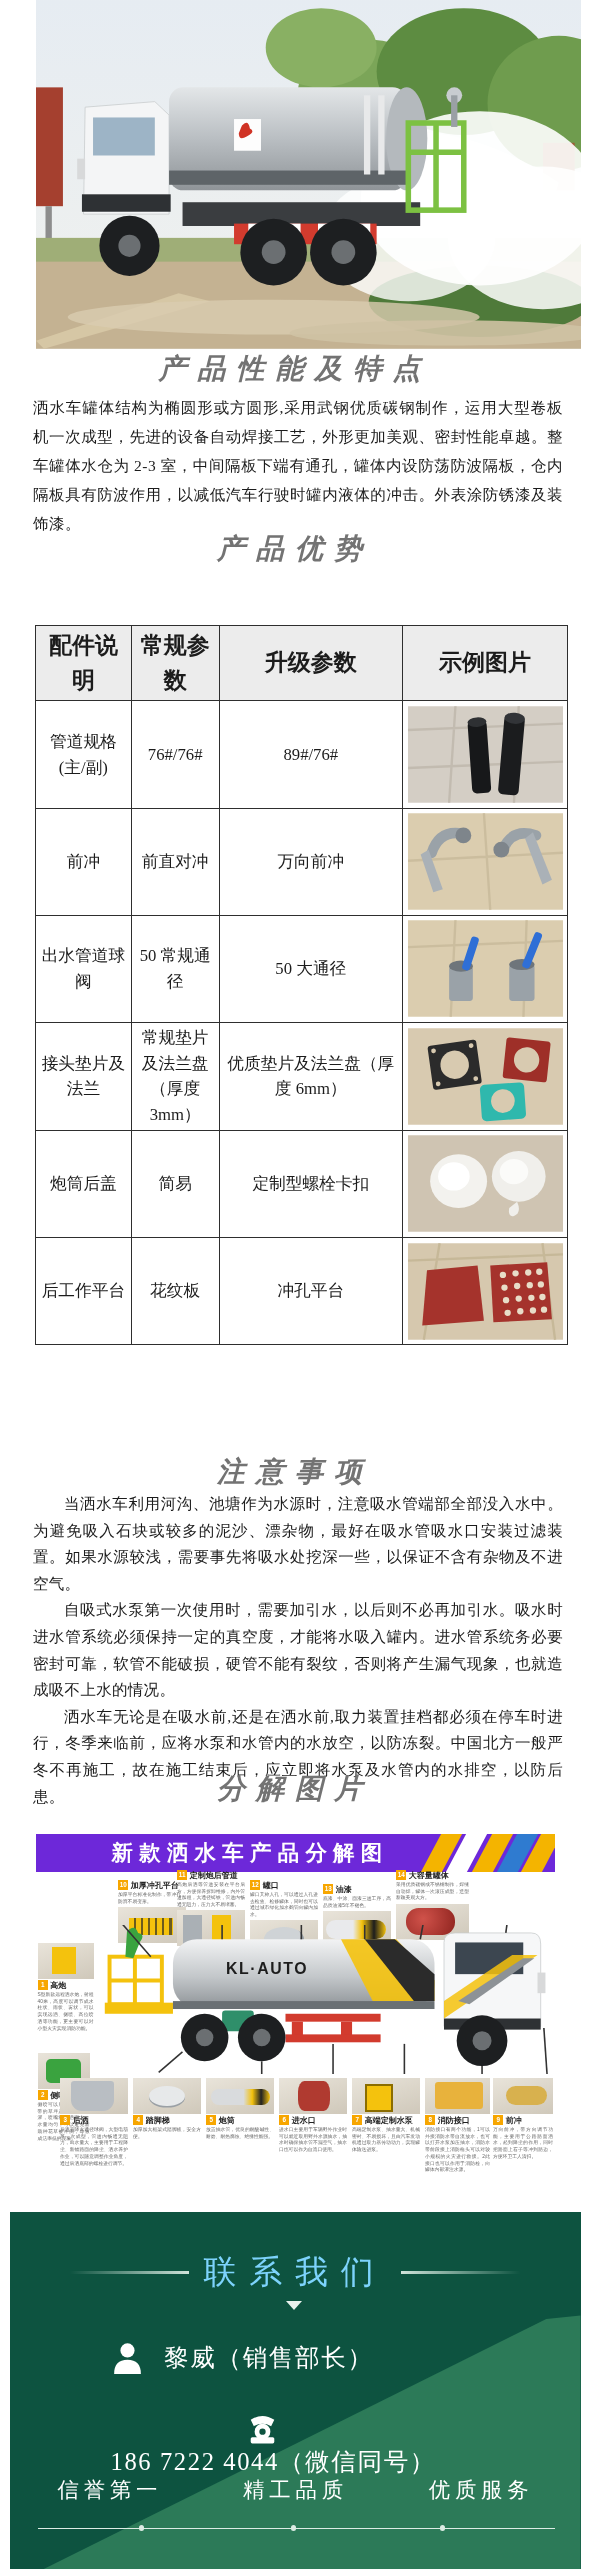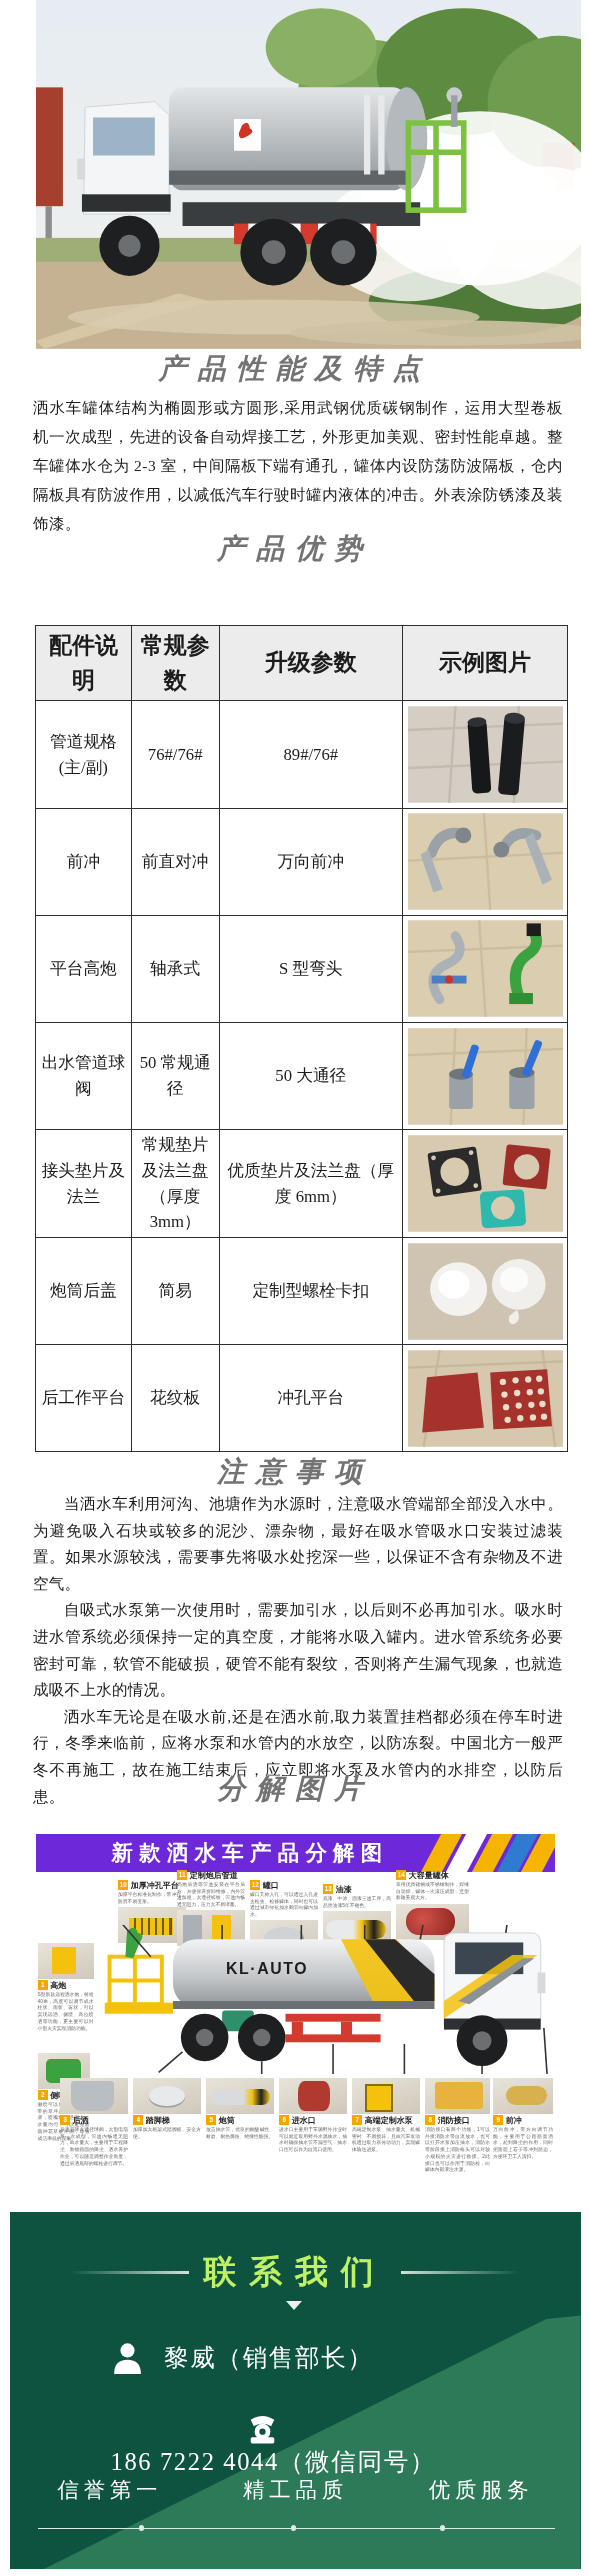--- a/index.html
+++ b/index.html
@@ -251,23 +251,6 @@
       </td>
     </tr>
     <tr>
-      <td>平台高炮</td>
-      <td>轴承式</td>
-      <td>S 型弯头</td>
-      <td class="cell-photo">
-        <svg width="155" height="97" viewBox="0 0 196 122">
-          <rect width="196" height="122" fill="#dbcdaf"></rect>
-          <path d="M0 40 L196 32 M90 0 L98 122" stroke="#cbbd9e" stroke-width="3" fill="none"></path>
-          <path d="M40 100 Q20 70 48 56 Q76 44 60 20" stroke="#aab1b7" stroke-width="12" fill="none" stroke-linecap="round"></path>
-          <rect x="30" y="70" width="44" height="10" fill="#4a7ec2"></rect>
-          <circle cx="52" cy="75" r="5" fill="#d03325"></circle>
-          <path d="M140 96 Q128 60 150 44 Q170 32 158 12" stroke="#3aa33f" stroke-width="14" fill="none" stroke-linecap="round"></path>
-          <rect x="150" y="4" width="18" height="16" fill="#1d1d1d"></rect>
-          <rect x="128" y="92" width="30" height="14" fill="#2f8f34"></rect>
-        </svg>
-      </td>
-    </tr>
-    <tr>
       <td>出水管道球阀</td>
       <td>50 常规通径</td>
       <td>50 大通径</td>

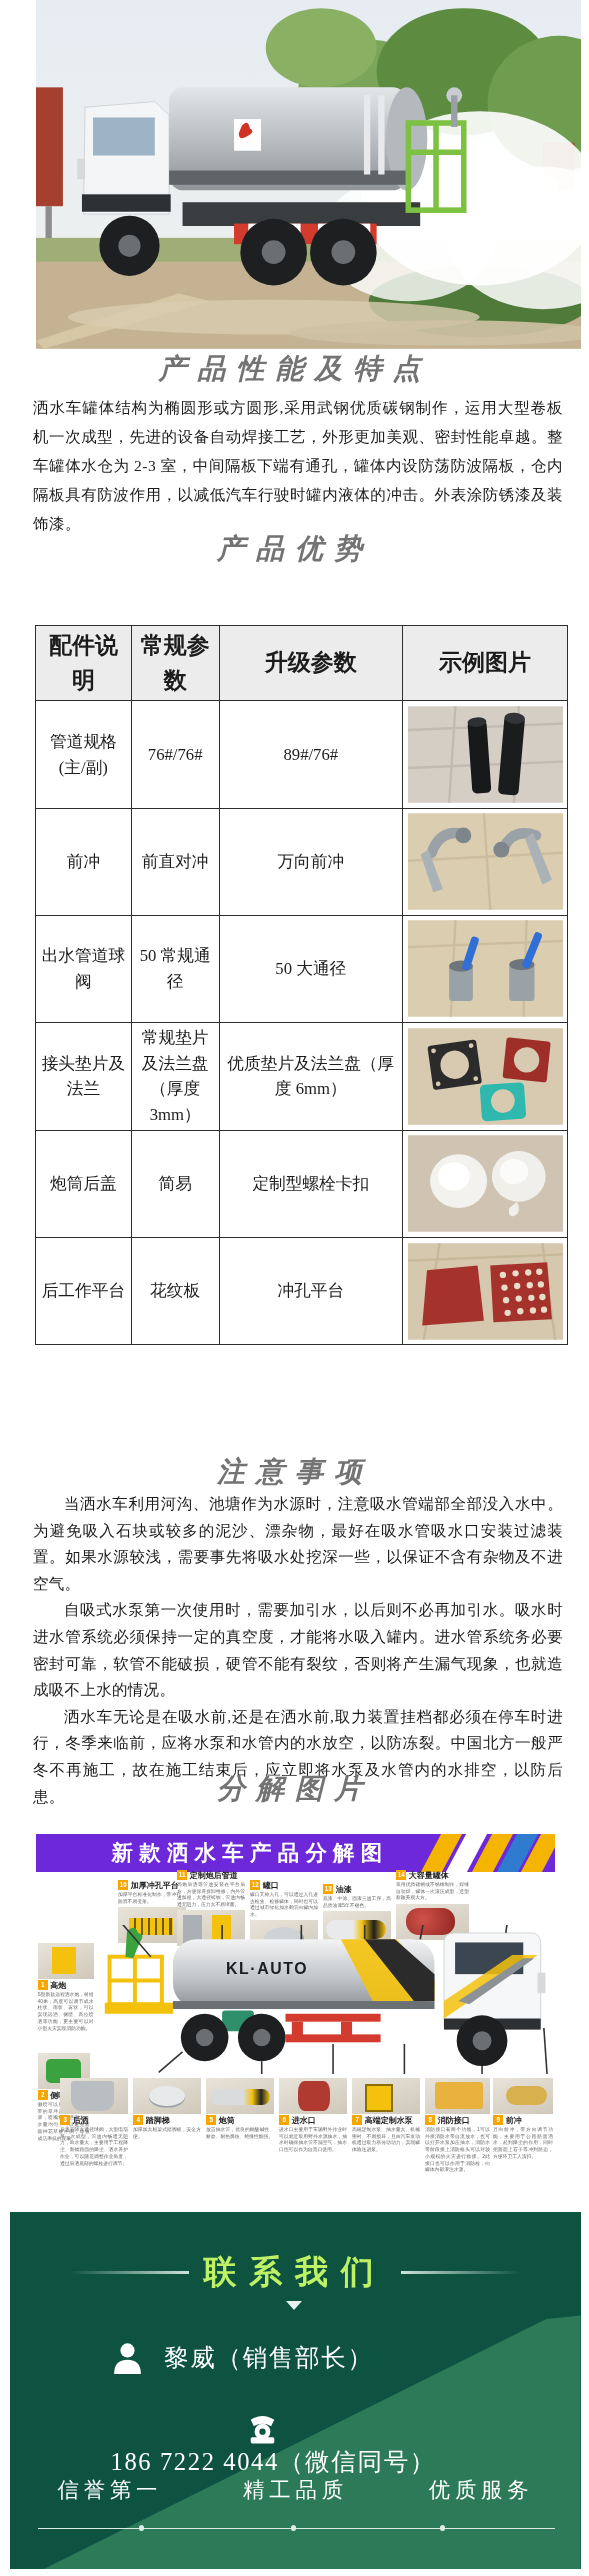--- a/index.html
+++ b/index.html
@@ -95,7 +95,7 @@
   .f-line{height:2.4px;width:119px;}
   .f-line.l{background:linear-gradient(90deg,rgba(255,255,255,0),#cfe3da);}
   .f-line.r{background:linear-gradient(270deg,rgba(255,255,255,0),#cfe3da);}
-  .f-title{font-size:33px;font-weight:bold;letter-spacing:12.7px;margin:0 14.3px;color:#bef264;}
+  .f-title{font-size:33px;font-weight:normal;letter-spacing:12.7px;margin:0 14.3px;color:#7dd3fc;}
   .f-arrow{position:absolute;top:89px;left:50%;margin-left:-8.7px;width:0;height:0;
            border-left:8.7px solid transparent;border-right:8.7px solid transparent;border-top:9.5px solid #e9f2ee;}
   .f-row{position:absolute;left:101px;display:flex;align-items:center;}

